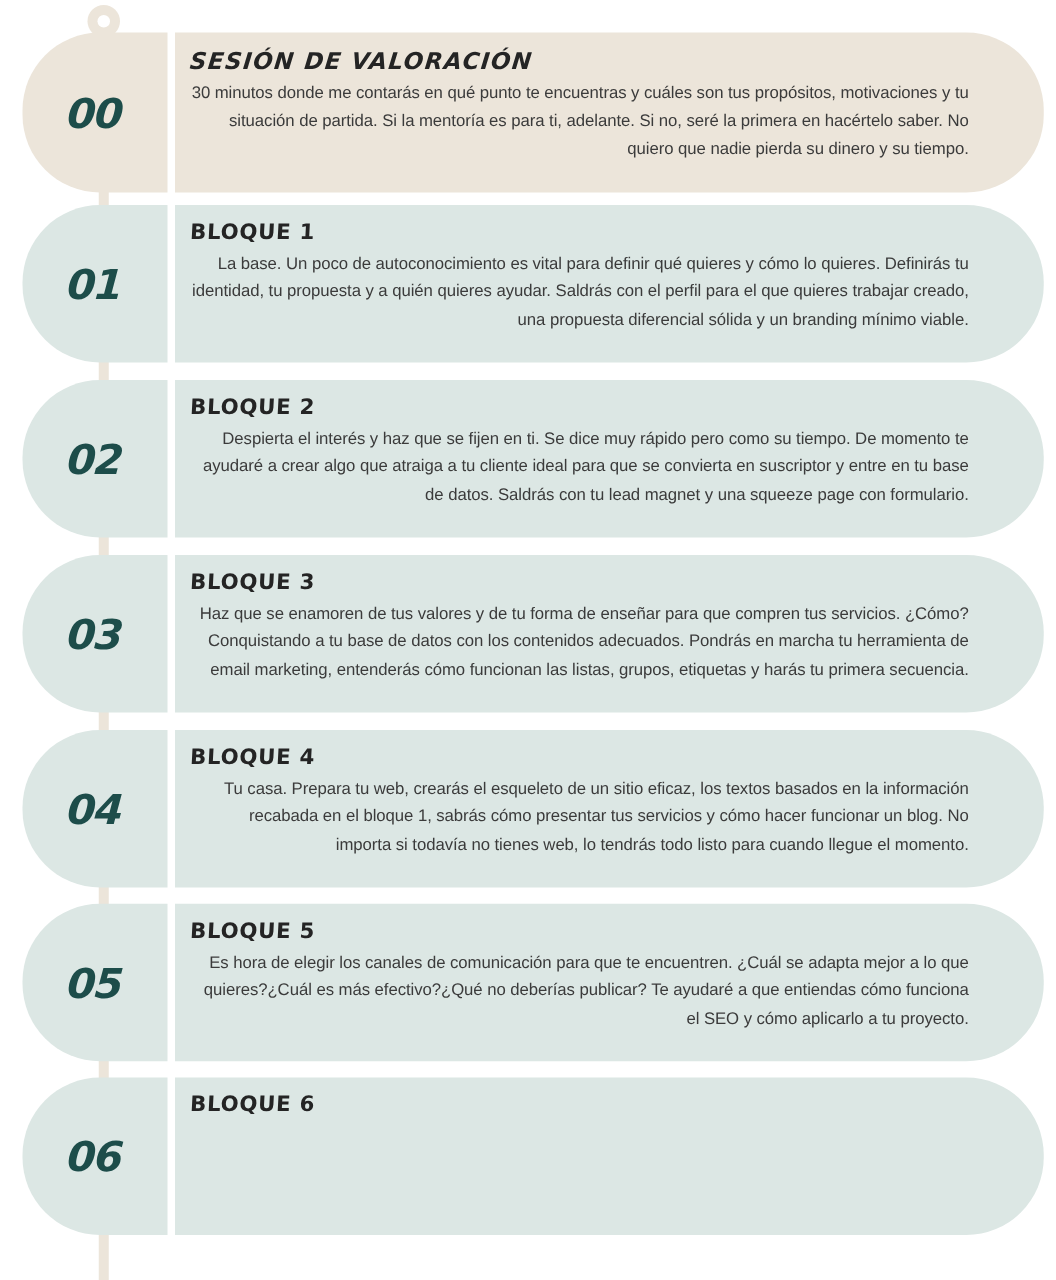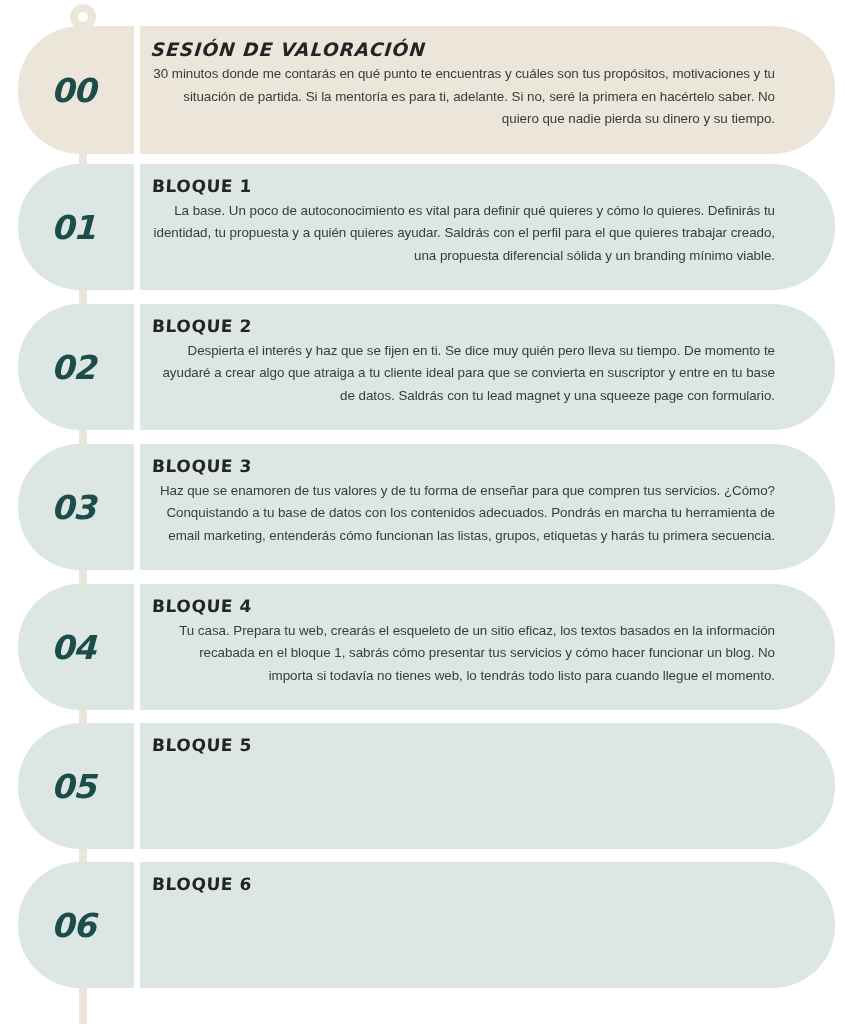--- a/index.html
+++ b/index.html
@@ -175,7 +175,7 @@
         <div class="gap"></div>
         <div class="text-panel">
           <div><div class="block-title">BLOQUE 2</div></div>
-          <p class="block-body">Despierta el interés y haz que se fijen en ti. Se dice muy quién pero lleva su tiempo. De momento te ayudaré a crear algo que atraiga a tu cliente ideal para que se convierta en suscriptor y entre en tu base de datos. Saldrás con tu lead magnet y una squeeze page con formulario.</p>
+          <p class="block-body">Despierta el interés y haz que se fijen en ti. Se dice muy rápido pero como su tiempo. De momento te ayudaré a crear algo que atraiga a tu cliente ideal para que se convierta en suscriptor y entre en tu base de datos. Saldrás con tu lead magnet y una squeeze page con formulario.</p>
         </div>
       </div>
       <div class="row sage" style="position: absolute; top: 444px; left: 0px; right: 0px; height: 126px;">

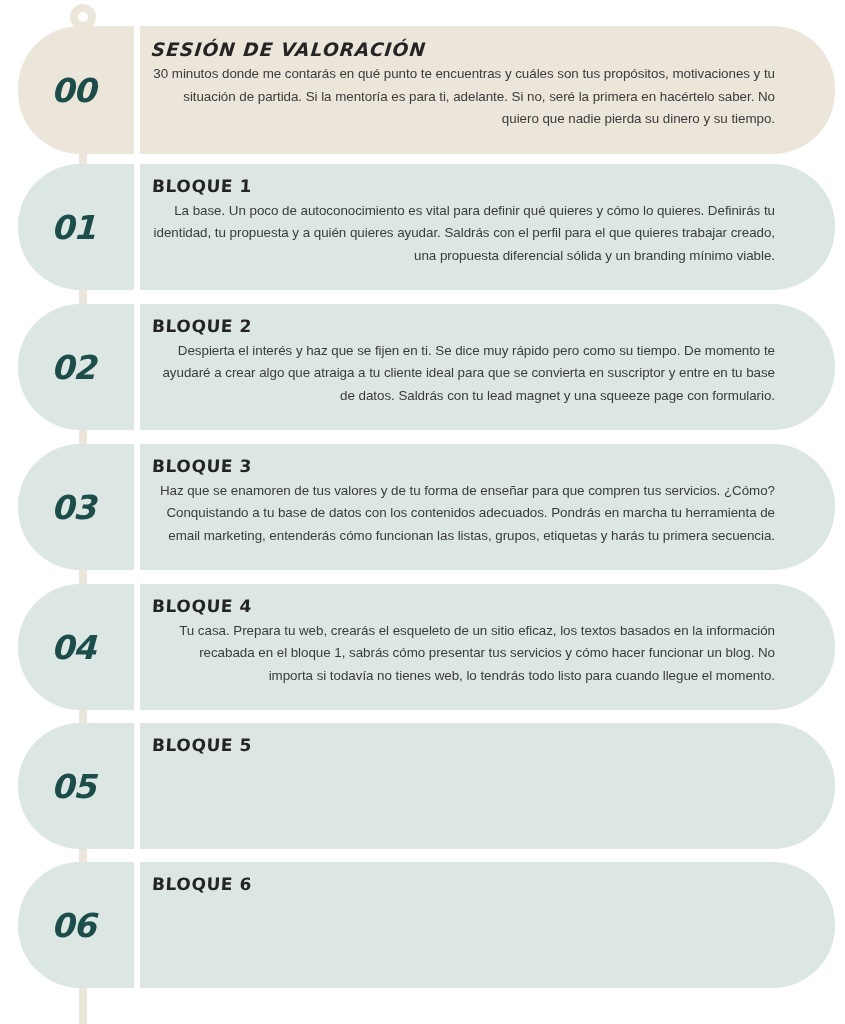--- a/index.html
+++ b/index.html
@@ -205,6 +205,7 @@
         <div class="gap"></div>
         <div class="text-panel">
           <div><div class="block-title">BLOQUE 5</div></div>
+          <p class="block-body">Es hora de elegir los canales de comunicación para que te encuentren. ¿Cuál se adapta mejor a lo que quieres?¿Cuál es más efectivo?¿Qué no deberías publicar? Te ayudaré a que entiendas cómo funciona el SEO y cómo aplicarlo a tu proyecto.</p>
         </div>
       </div>
       <div class="row sage" style="position: absolute; top: 862px; left: 0px; right: 0px; height: 126px;">

